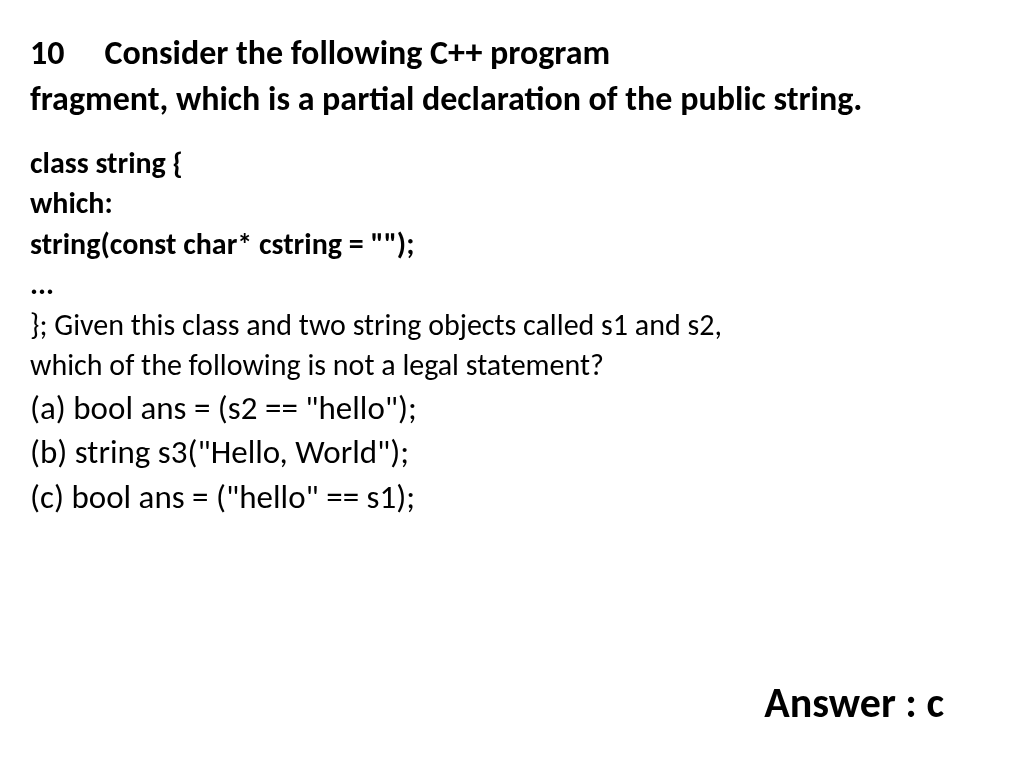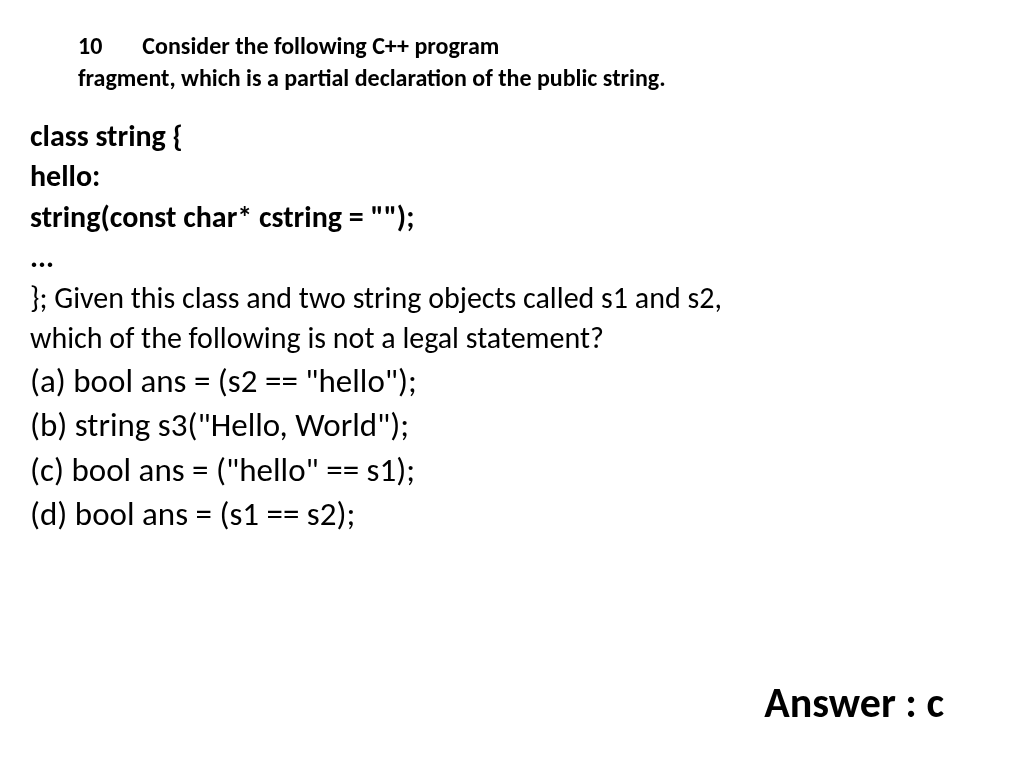--- a/index.html
+++ b/index.html
@@ -21,10 +21,9 @@
   }
   .question-header {
     font-weight: bold;
-    font-size: 24px;
+    font-size: 34px;
     line-height: 1.35;
     margin-bottom: 2px;
-    margin-left: 48px;
   }
   .qnum {
     display: inline-block;

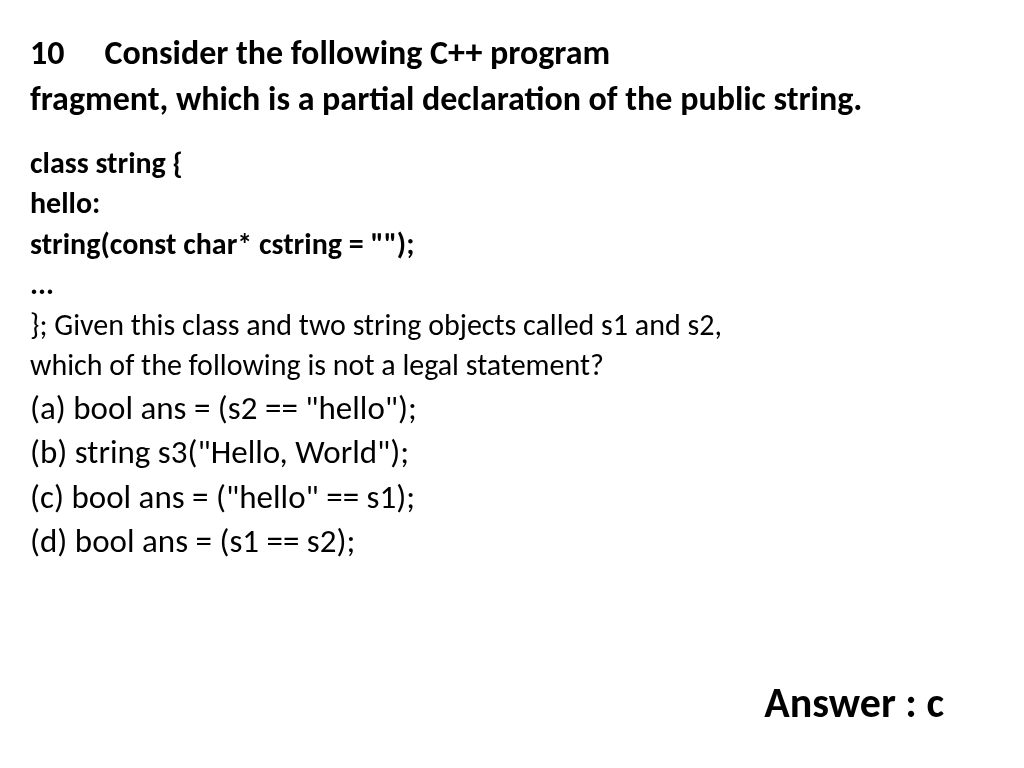--- a/index.html
+++ b/index.html
@@ -65,7 +65,7 @@
 
   <div class="code-block">
     <div>class string {</div>
-    <div>hello:</div>
+    <div>which:</div>
     <div>string(const char* cstring = "");</div>
     <div>...</div>
   </div>

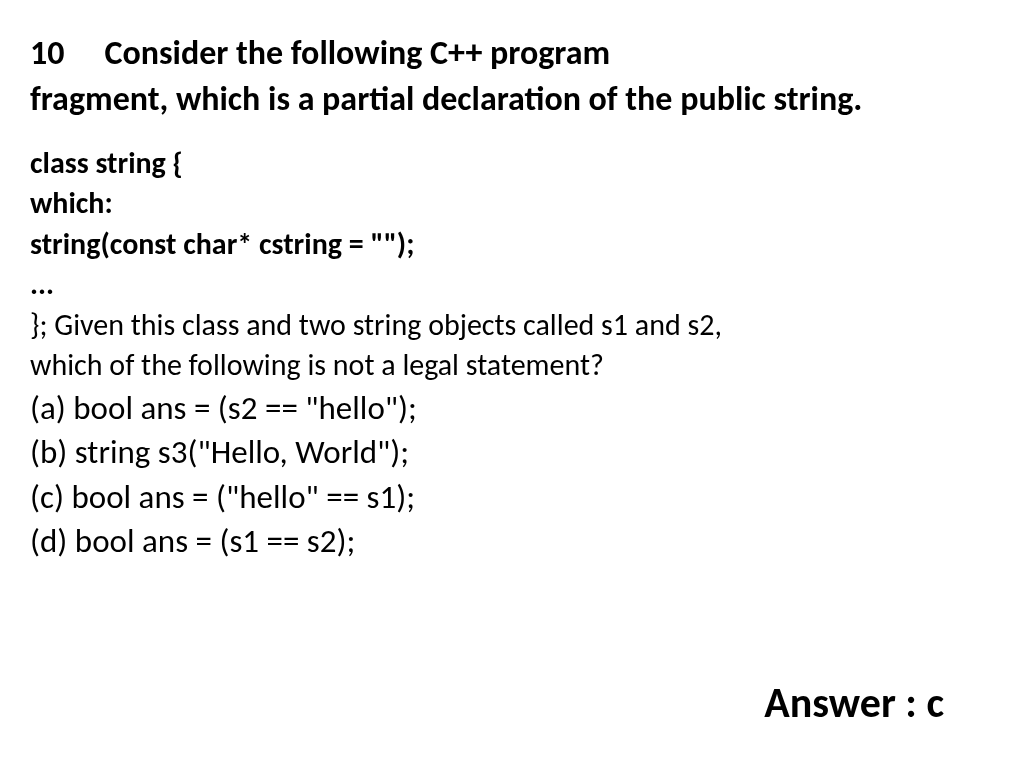--- a/index.html
+++ b/index.html
@@ -79,7 +79,6 @@
     <div>(a) bool ans = (s2 == "hello");</div>
     <div>(b) string s3("Hello, World");</div>
     <div>(c) bool ans = ("hello" == s1);</div>
-    <div>(d) bool ans = (s1 == s2);</div>
   </div>
 
   <div class="answer">Answer : c</div>

